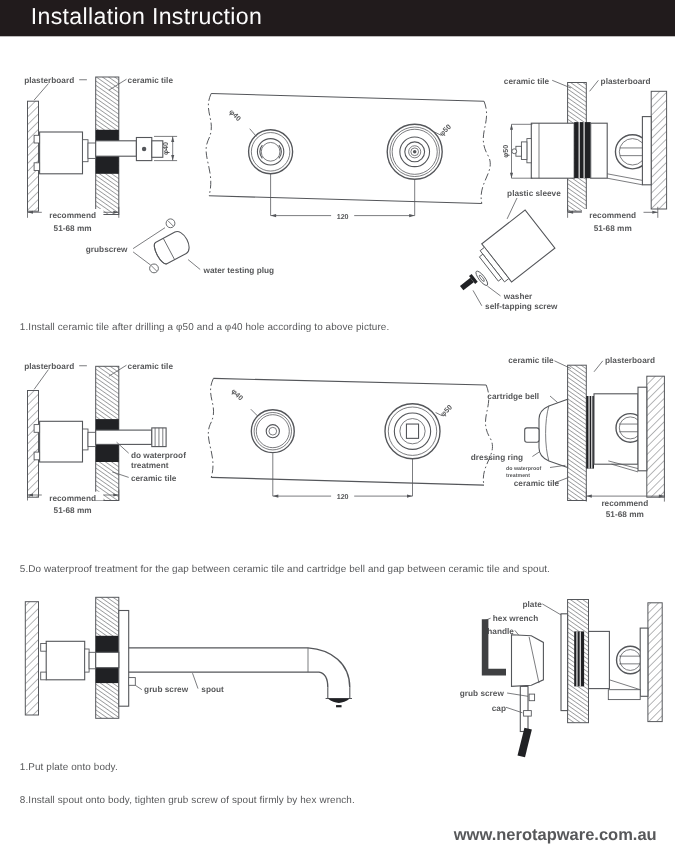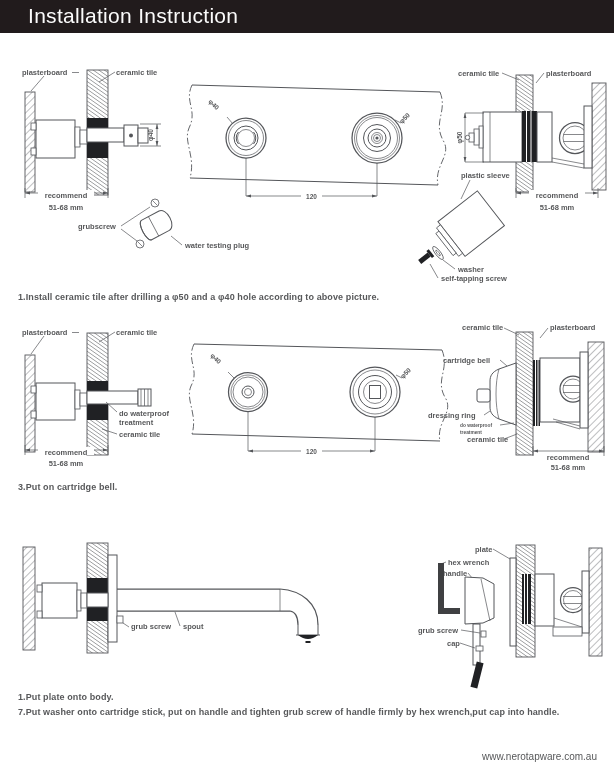--- a/index.html
+++ b/index.html
@@ -9,7 +9,7 @@
   .hdr h1{margin:0;padding:0 0 0 28px;line-height:32px;font-size:21px;font-weight:400;
           color:#fbfbfb;letter-spacing:.3px;font-family:"Liberation Sans",sans-serif;}
   .row{position:absolute;left:0;}
-  .instr{position:absolute;left:18px;width:586px;font-size:9px;font-weight:700;color:#57585a;
+  .instr{position:absolute;left:18px;width:586px;font-size:9px;font-weight:400;color:#57585a;
          letter-spacing:.1px;white-space:nowrap;}
   .site{position:absolute;right:17px;top:751px;font-size:10px;font-weight:400;color:#57585a;}
   text{font-family:"Liberation Sans",sans-serif;font-weight:700;fill:#57585a;}

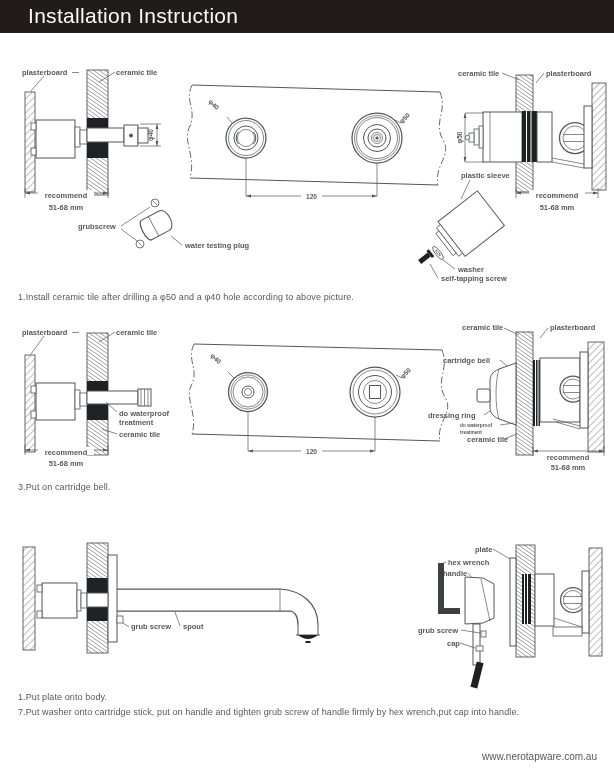--- a/index.html
+++ b/index.html
@@ -340,7 +340,6 @@
     </g>
   </svg>
 
-  <div class="instr" style="top:482px">3.Put on cartridge bell.</div>
 
   <svg class="row" style="top:538px" width="614" height="154" viewBox="0 0 614 154">
     <defs>

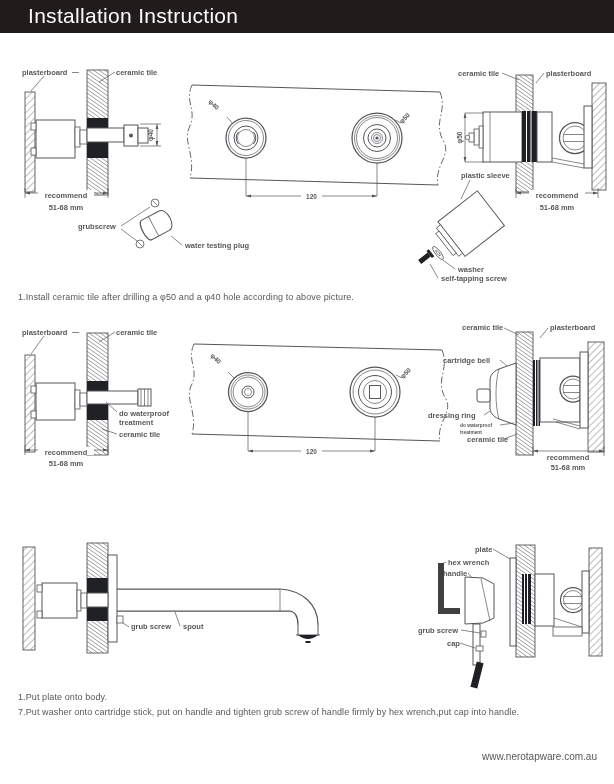--- a/index.html
+++ b/index.html
@@ -340,6 +340,7 @@
     </g>
   </svg>
 
+  <div class="instr" style="top:512px">5.Do waterproof treatment for the gap between ceramic tile and cartridge bell and gap between ceramic tile and spout.</div>
 
   <svg class="row" style="top:538px" width="614" height="154" viewBox="0 0 614 154">
     <defs>

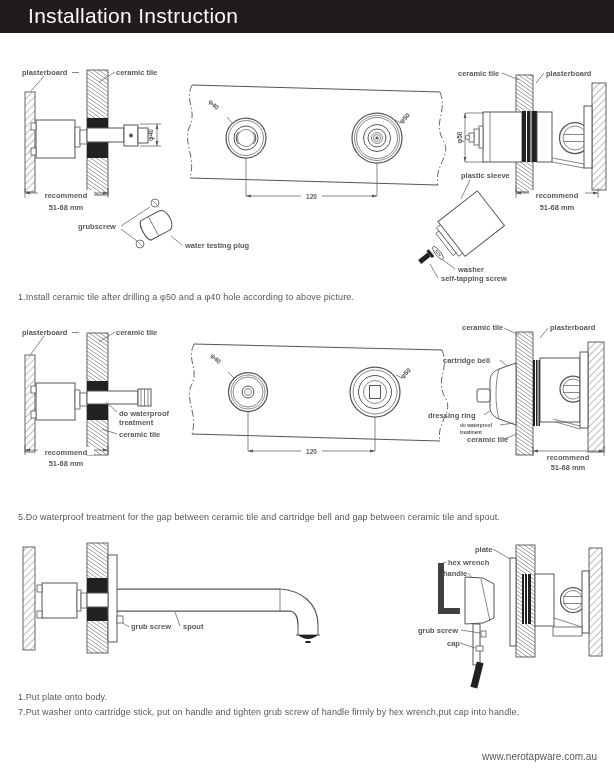--- a/index.html
+++ b/index.html
@@ -426,7 +426,6 @@
   </svg>
 
   <div class="instr" style="top:692px">1.Put plate onto body.</div>
-  <div class="instr" style="top:707px">7.Put washer onto cartridge stick, put on handle and tighten grub screw of handle firmly by hex wrench,put cap into handle.</div>
 
   <div class="site">www.nerotapware.com.au</div>
 </div>

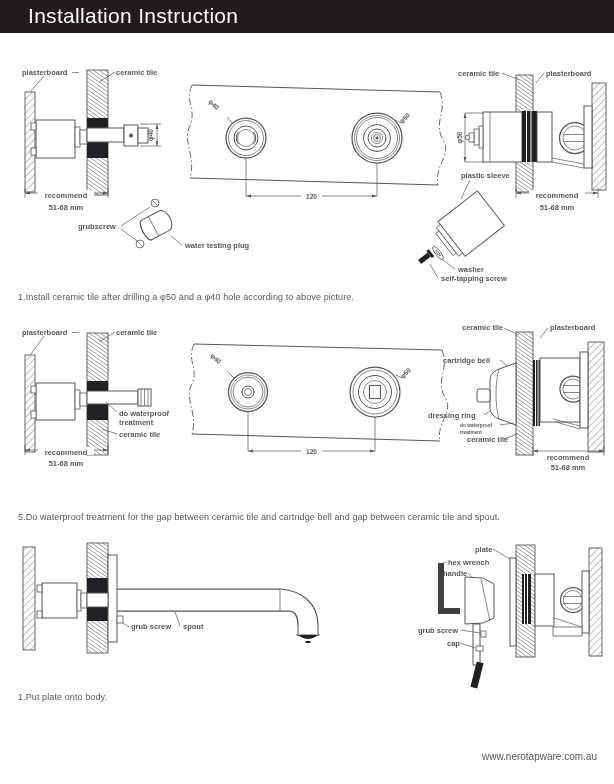--- a/index.html
+++ b/index.html
@@ -426,6 +426,7 @@
   </svg>
 
   <div class="instr" style="top:692px">1.Put plate onto body.</div>
+  <div class="instr" style="top:722px">8.Install spout onto body, tighten grub screw of spout firmly by hex wrench.</div>
 
   <div class="site">www.nerotapware.com.au</div>
 </div>

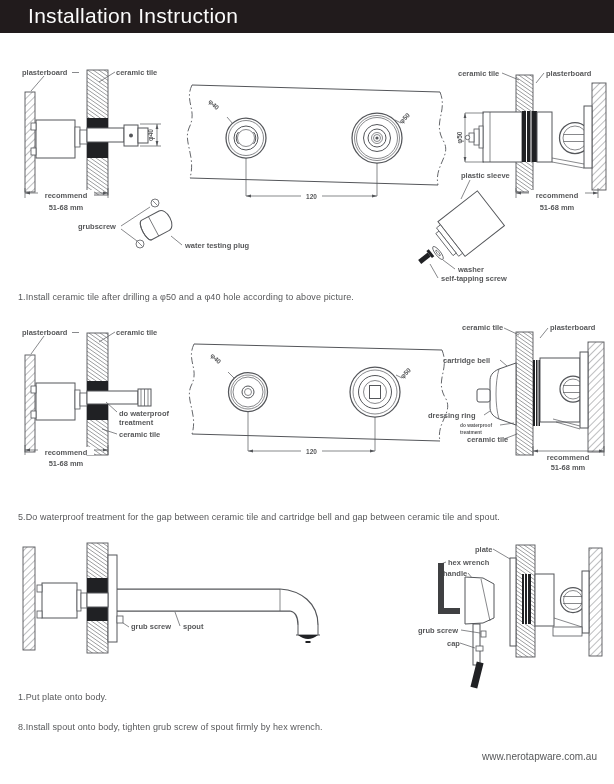--- a/index.html
+++ b/index.html
@@ -11,7 +11,7 @@
   .row{position:absolute;left:0;}
   .instr{position:absolute;left:18px;width:586px;font-size:9px;font-weight:400;color:#57585a;
          letter-spacing:.1px;white-space:nowrap;}
-  .site{position:absolute;right:17px;top:751px;font-size:10px;font-weight:400;color:#57585a;}
+  .site{position:absolute;right:17px;top:751px;font-size:15px;font-weight:700;color:#57585a;}
   text{font-family:"Liberation Sans",sans-serif;font-weight:700;fill:#57585a;}
   .lbl{font-size:7.5px;}
   .lbl-xs{font-size:4.8px;}

